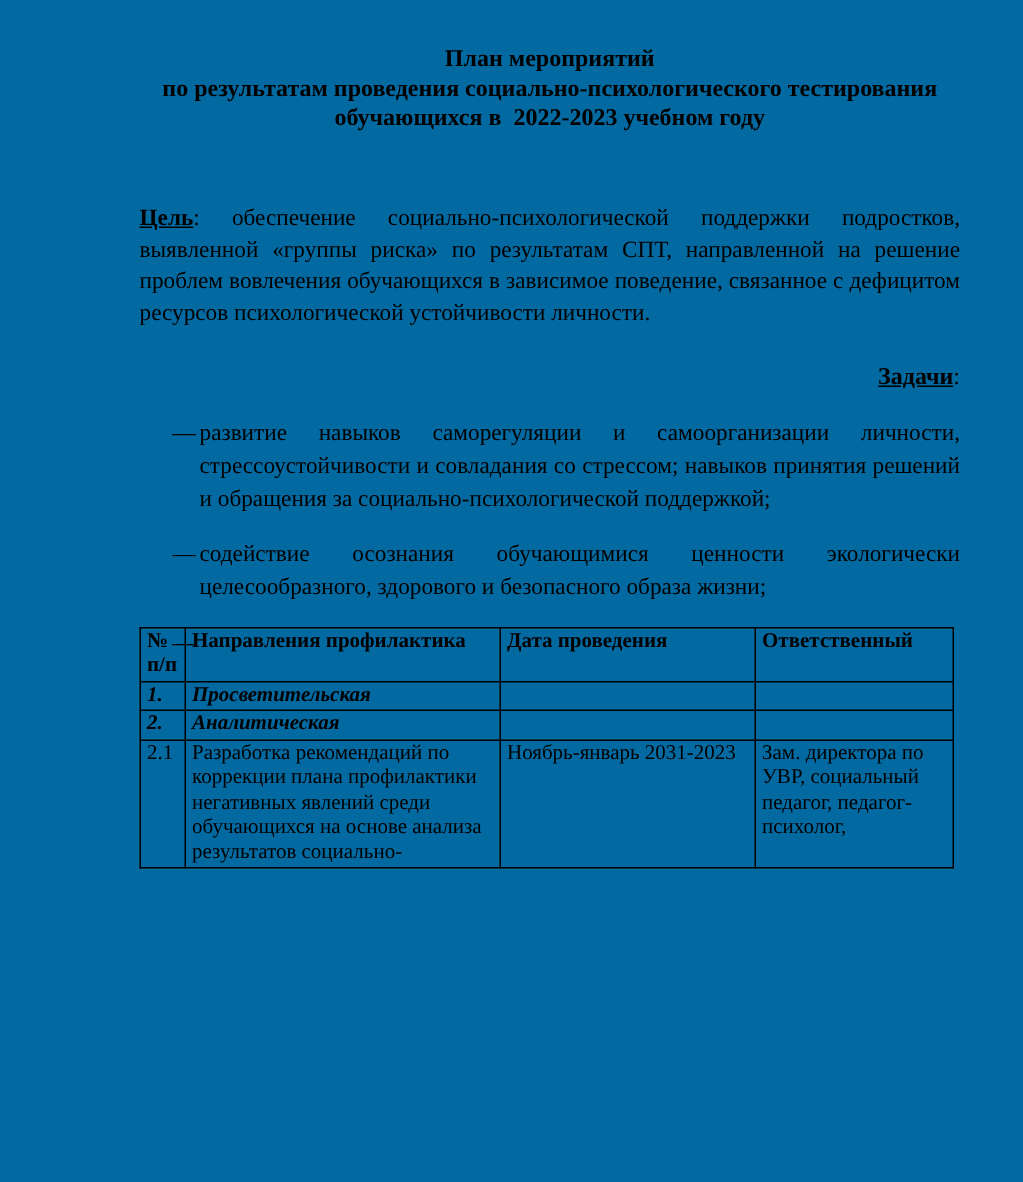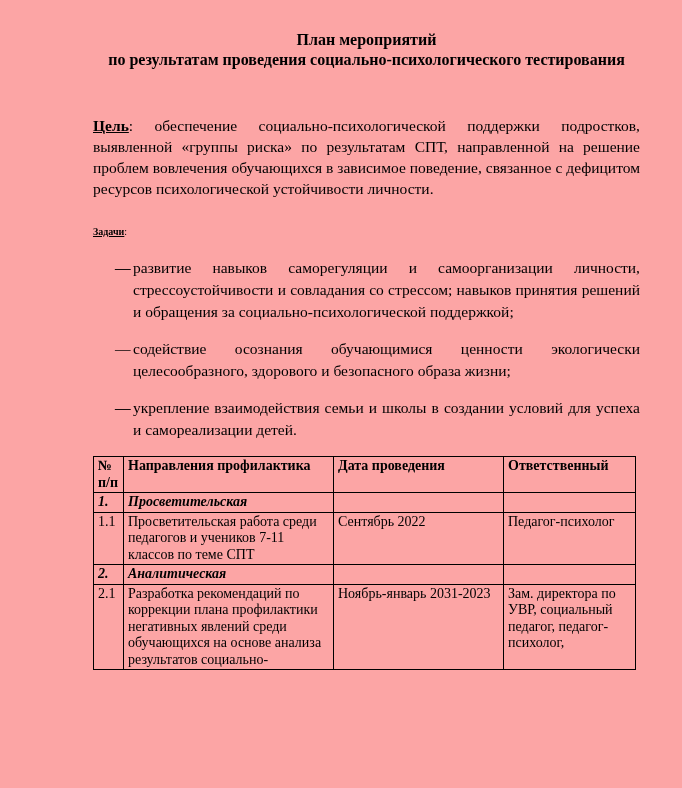--- a/index.html
+++ b/index.html
@@ -8,7 +8,7 @@
     width: 682px;
     height: 788px;
     box-sizing: border-box;
-    background: #fca5a5;
+    background: #0369a1;
     color: #000000;
     font-family: "Liberation Serif", "DejaVu Serif", serif;
     padding: 30px 42px 0 93px;

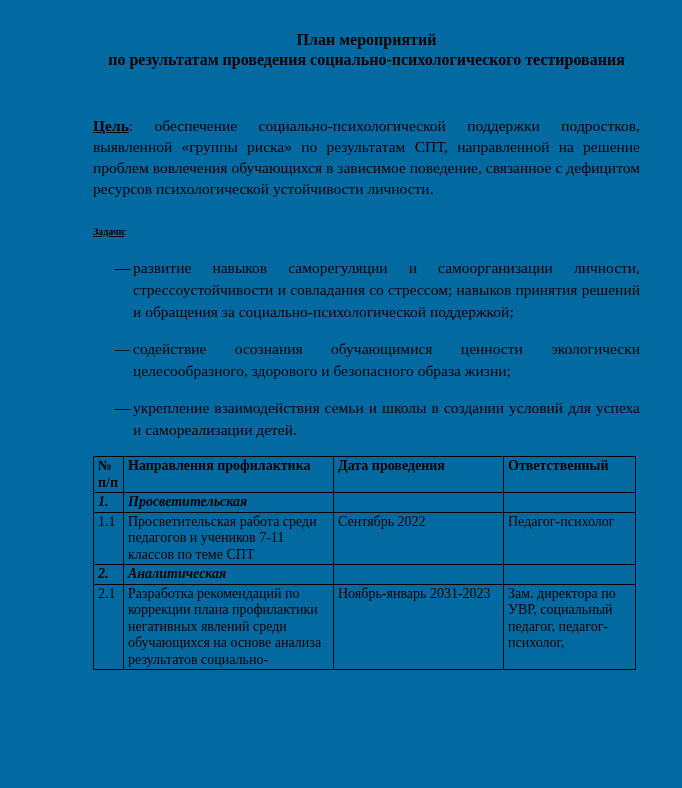--- a/index.html
+++ b/index.html
@@ -83,6 +83,7 @@
   <div class="doc-title">
     <div>План мероприятий</div>
     <div>по результатам проведения социально-психологического тестирования</div>
+    <div>обучающихся в&nbsp; 2022-2023 учебном году</div>
   </div>
 
   <p class="para goal-para"><span class="inline-label">Цель</span><span>:</span><span> обеспечение социально-психологической поддержки подростков, выявленной «группы риска» по результатам СПТ, направленной на решение проблем вовлечения обучающихся в зависимое поведение, связанное с дефицитом ресурсов психологической устойчивости личности.</span></p>

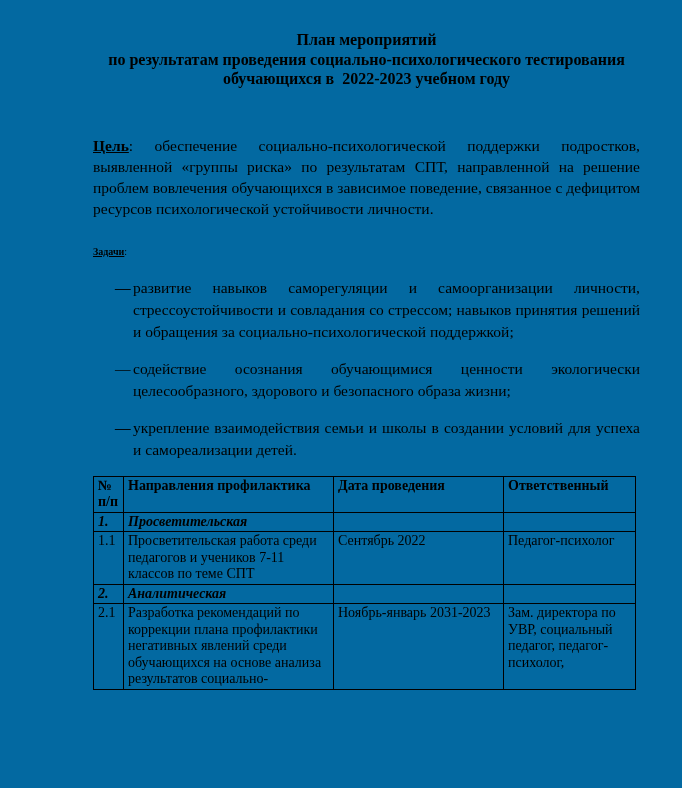--- a/index.html
+++ b/index.html
@@ -32,9 +32,9 @@
   }
   .tasks-heading {
     margin-top: 22px;
-    font-size: 10px;
+    font-size: 16px;
     line-height: 21px;
-    text-align: left;
+    text-align: right;
   }
   .task-list { margin-top: 9px; }
   .task-item {

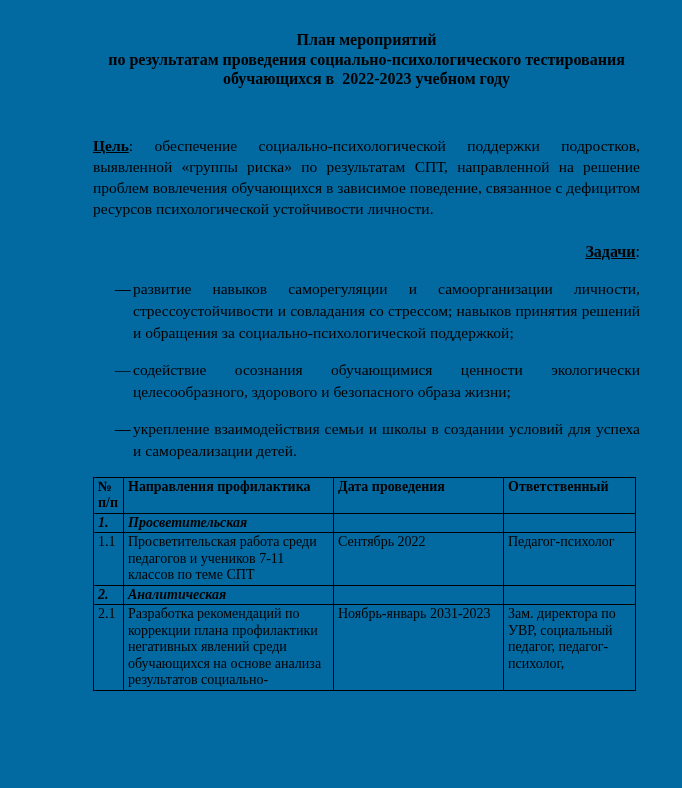--- a/index.html
+++ b/index.html
@@ -107,7 +107,6 @@
     </div>
     <div class="task-item">
       <span class="dash">—</span>
-      <span>укрепление взаимодействия семьи и школы в создании условий для успеха и самореализации детей.</span>
     </div>
   </div>
 

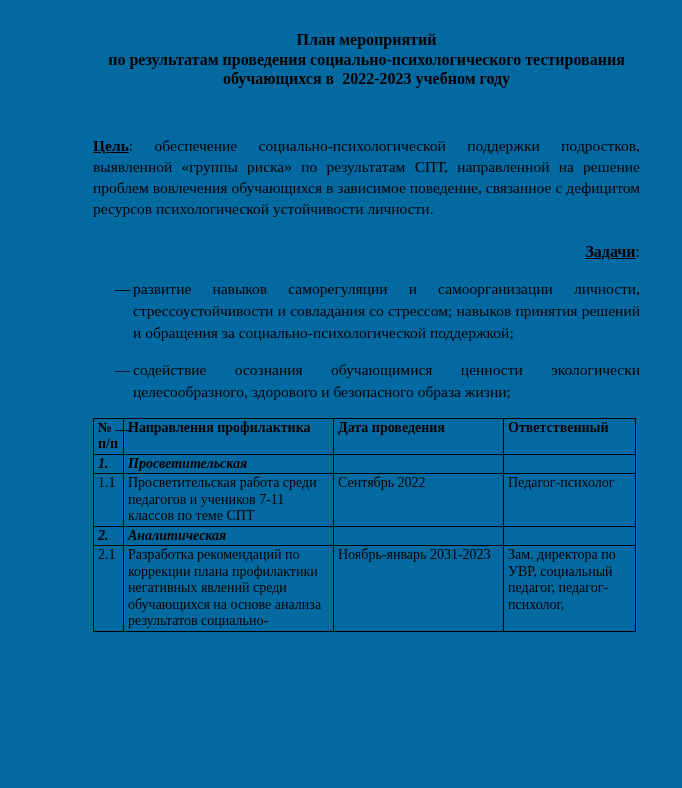--- a/index.html
+++ b/index.html
@@ -131,12 +131,6 @@
       <td></td>
       <td></td>
     </tr>
-    <tr>
-      <td>1.1</td>
-      <td>Просветительская работа среди педагогов и учеников 7-11 классов по теме СПТ</td>
-      <td>Сентябрь 2022</td>
-      <td>Педагог-психолог</td>
-    </tr>
     <tr class="section-row">
       <td>2.</td>
       <td>Аналитическая</td>

